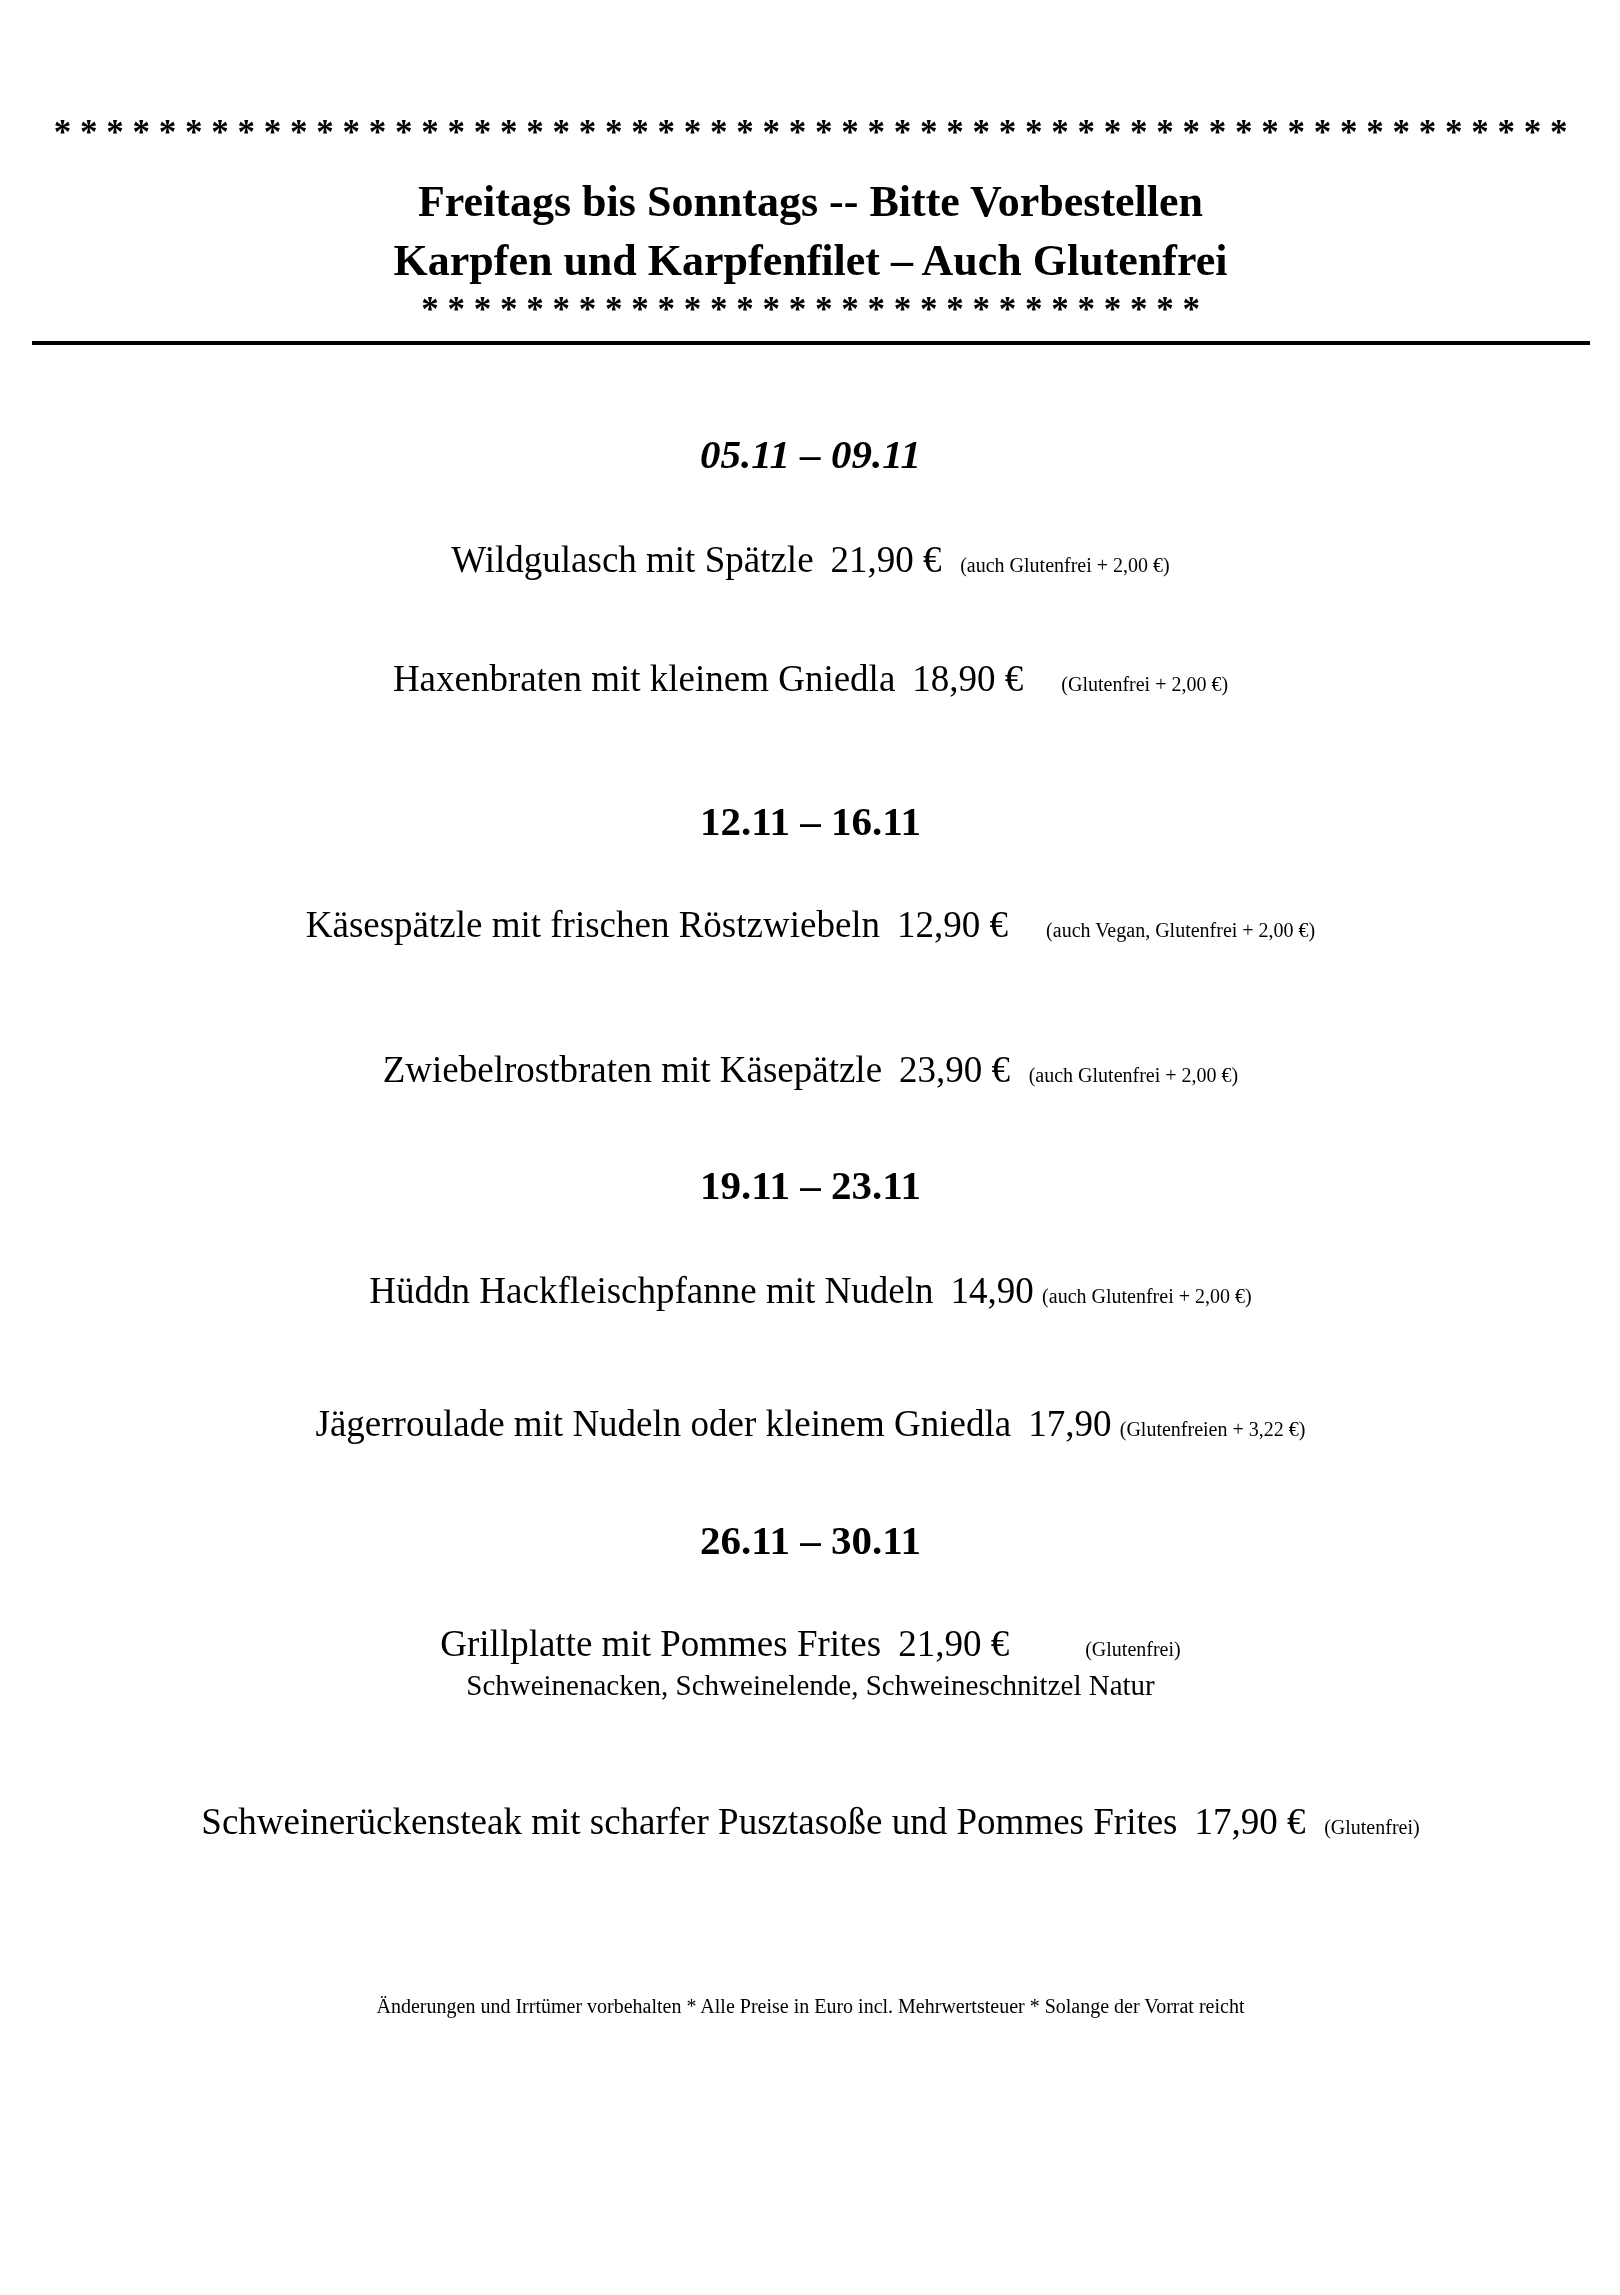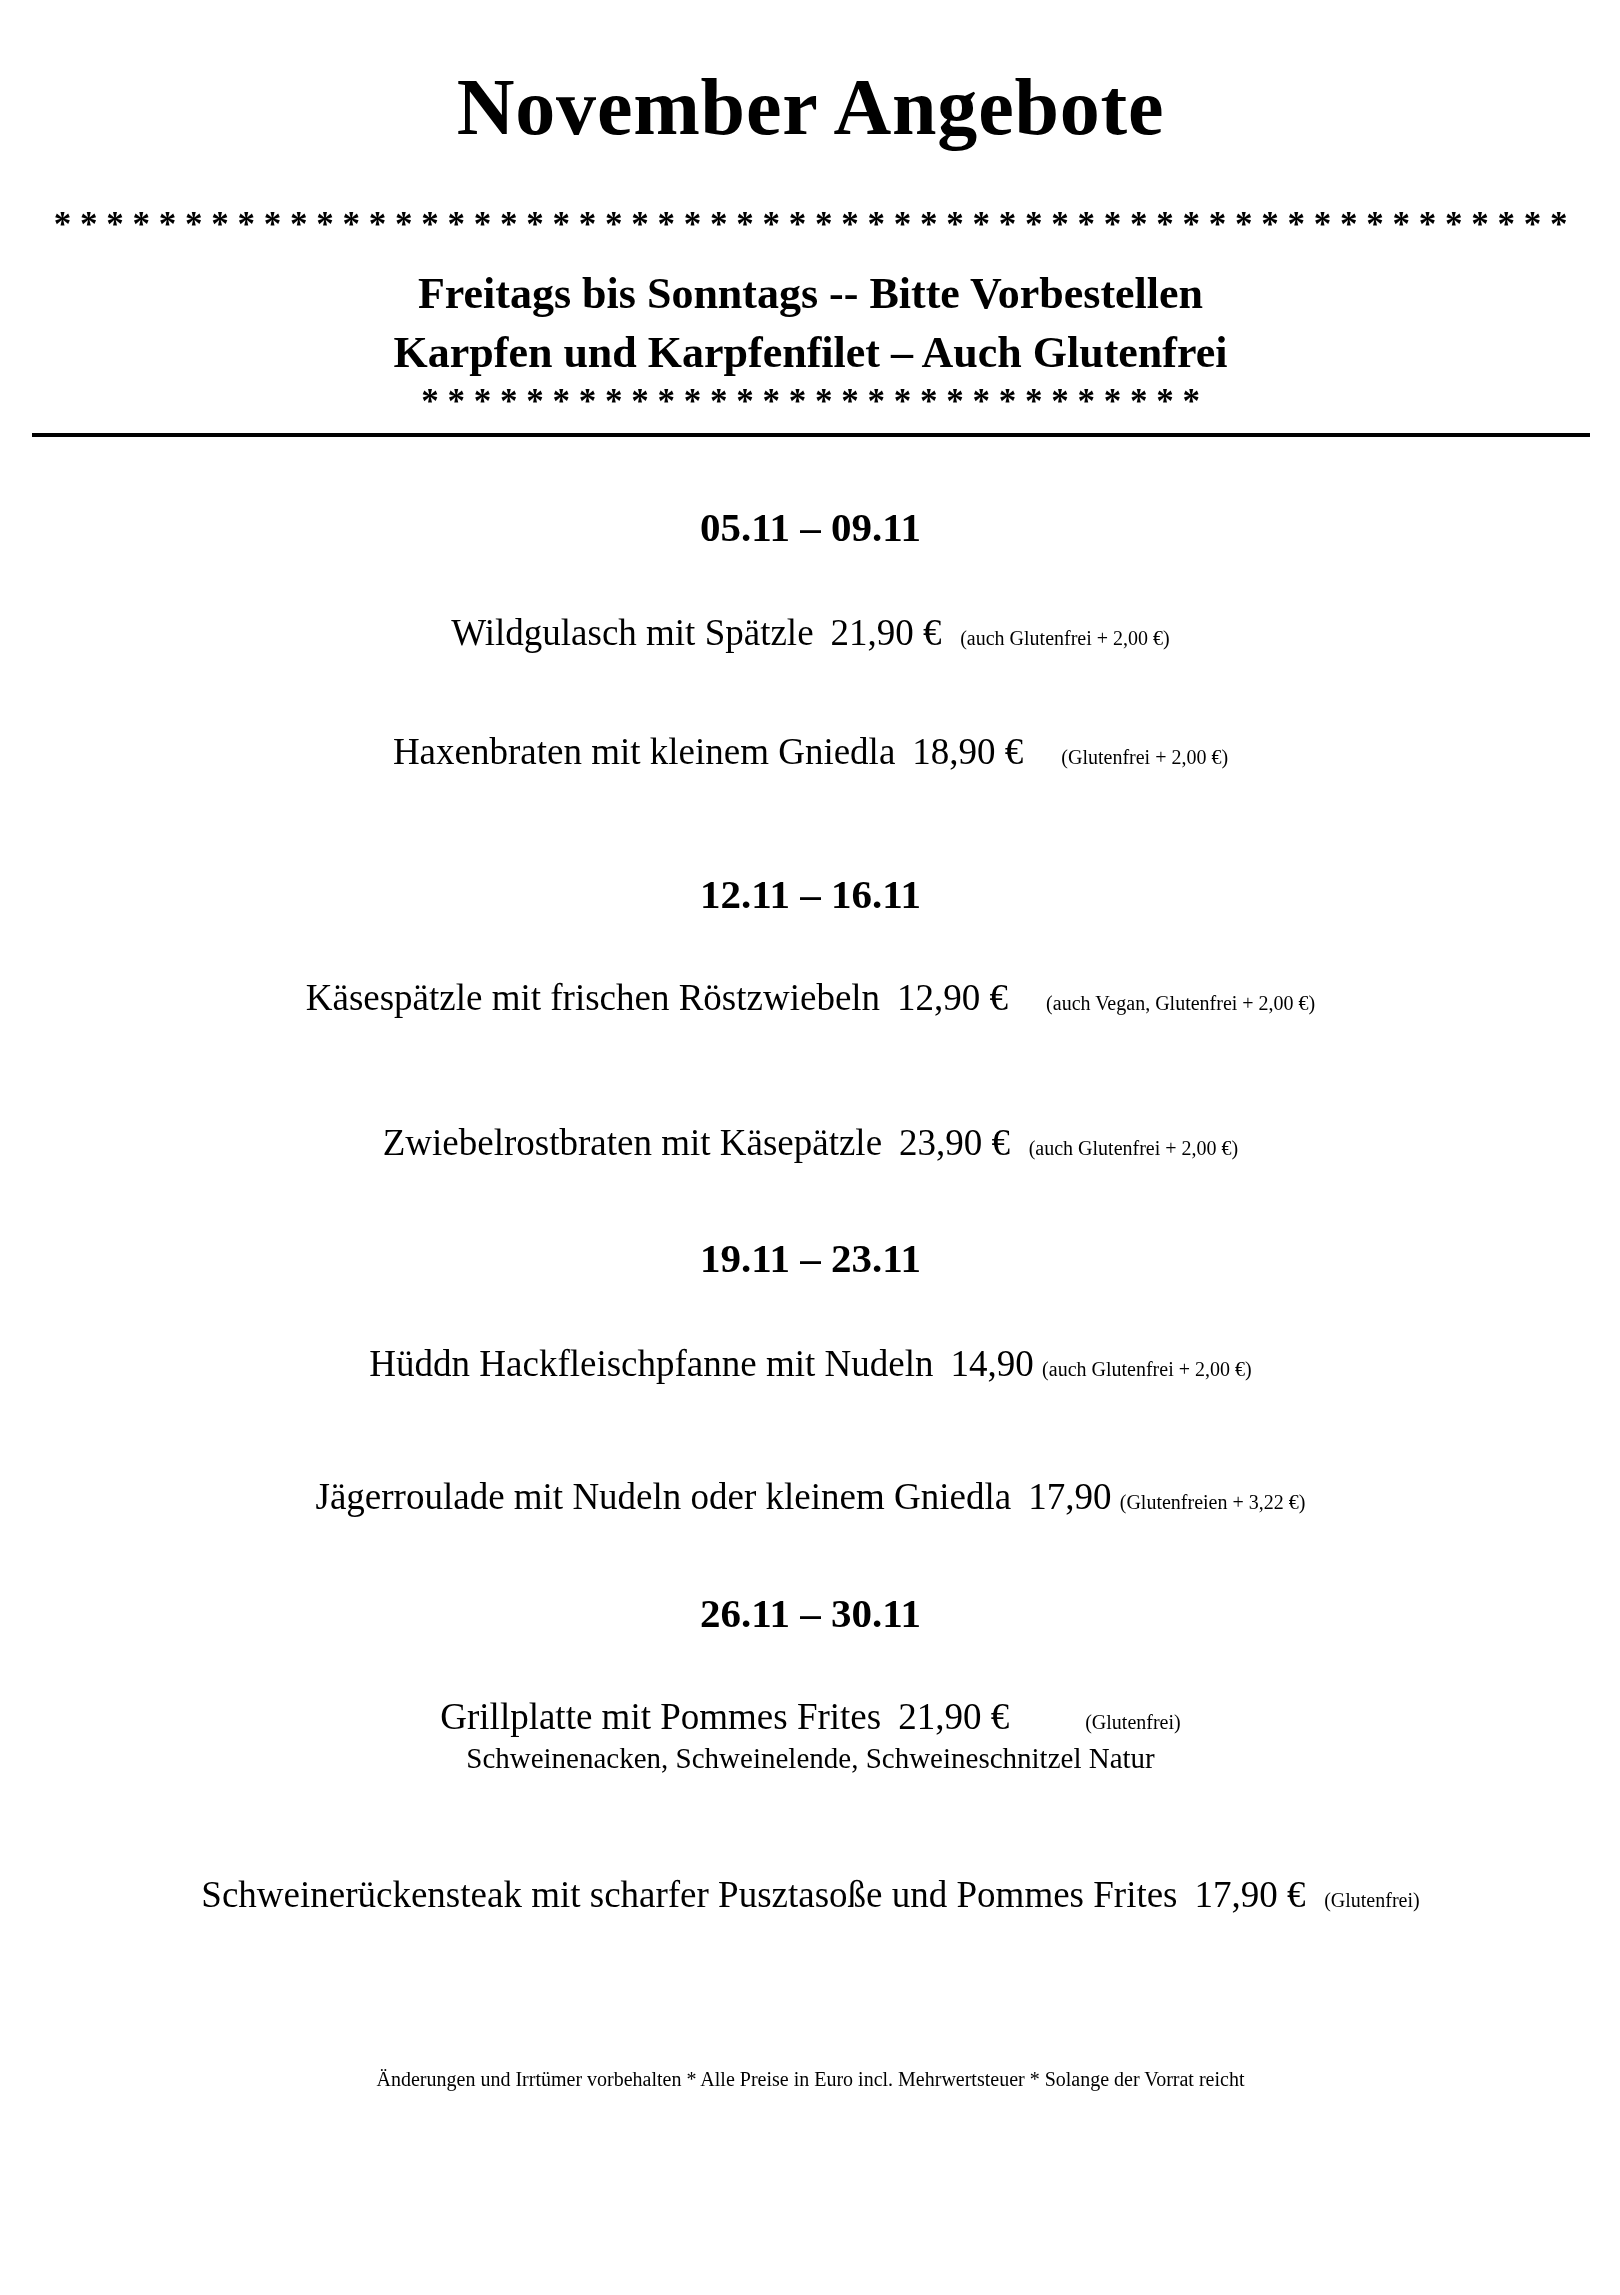--- a/index.html
+++ b/index.html
@@ -98,7 +98,6 @@
 
 <div class="page">
 
-  <h1 class="title">November Angebote</h1>
 
   <div class="stars-long">* * * * * * * * * * * * * * * * * * * * * * * * * * * * * * * * * * * * * * * * * * * * * * * * * * * * * * * * * *</div>
 

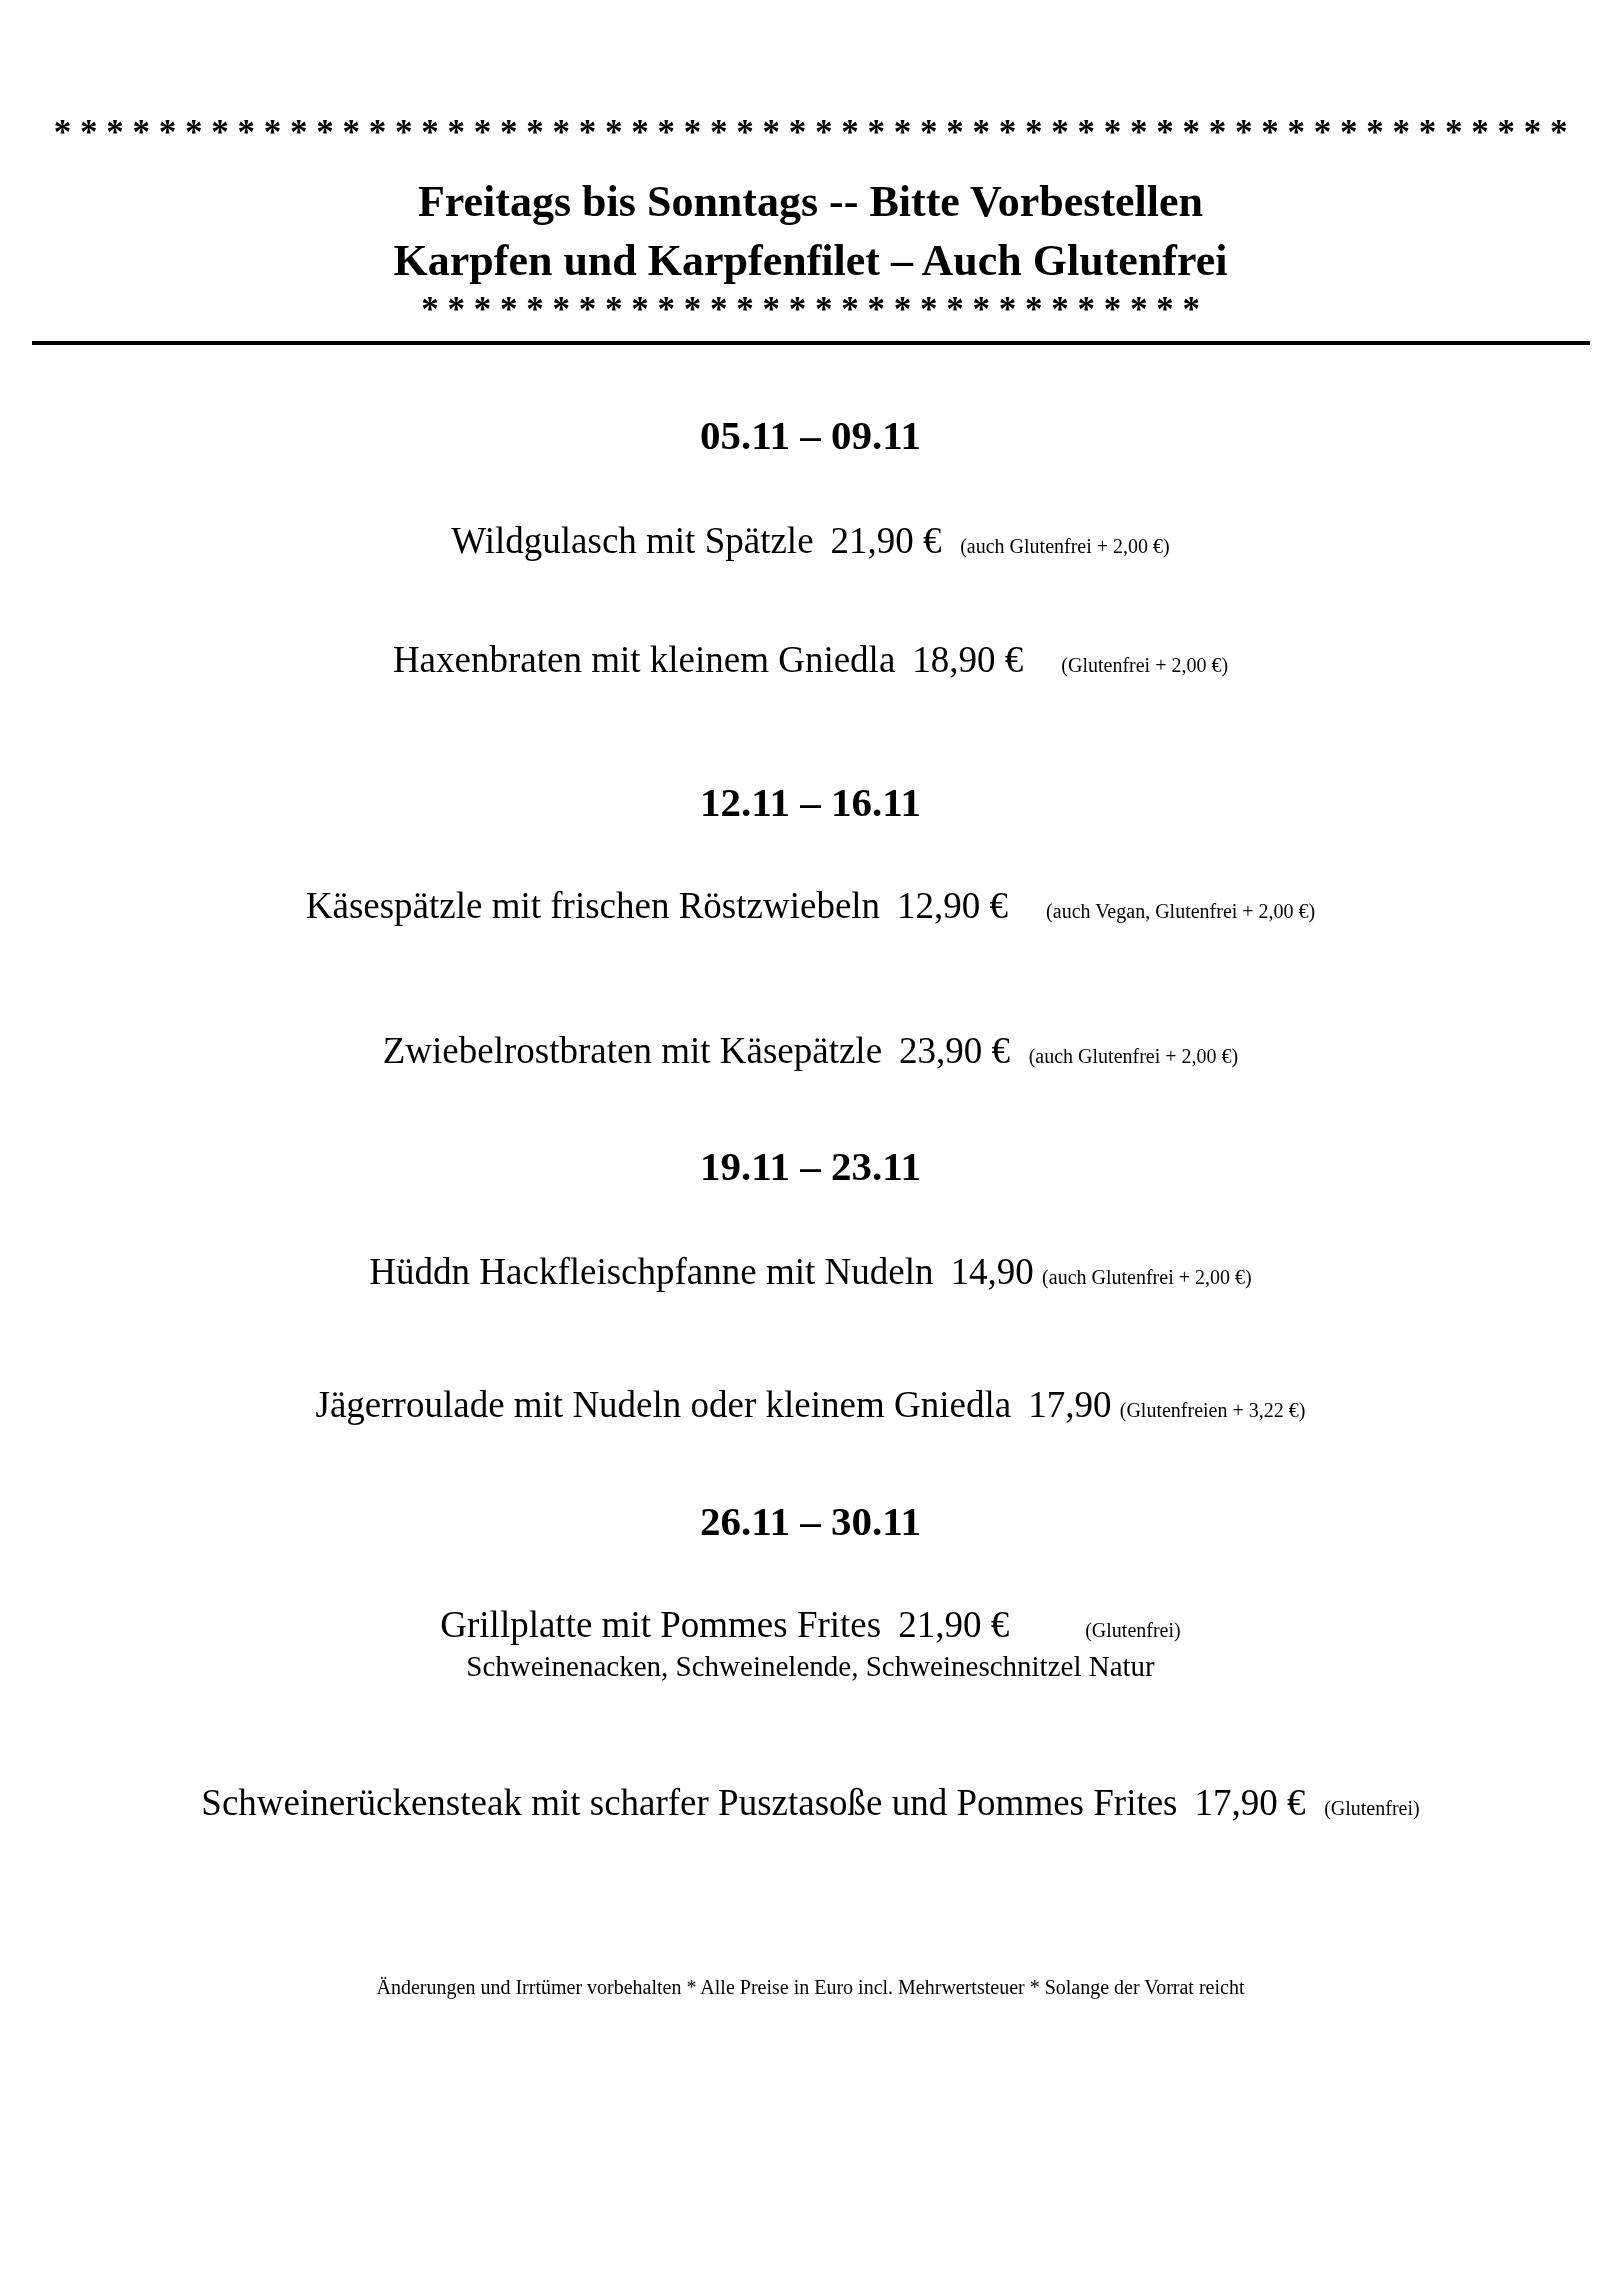--- a/index.html
+++ b/index.html
@@ -75,7 +75,7 @@
     margin-top: 1.7px;
   }
   
-  .mt-h1 { margin-top: 66px; }   
+  .mt-h1 { margin-top: 85px; font-style: italic; }   
   .s1-i1 { margin-top: 59px; }
   .s1-i2 { margin-top: 74px; }
   .h2 { margin-top: 96px; }

